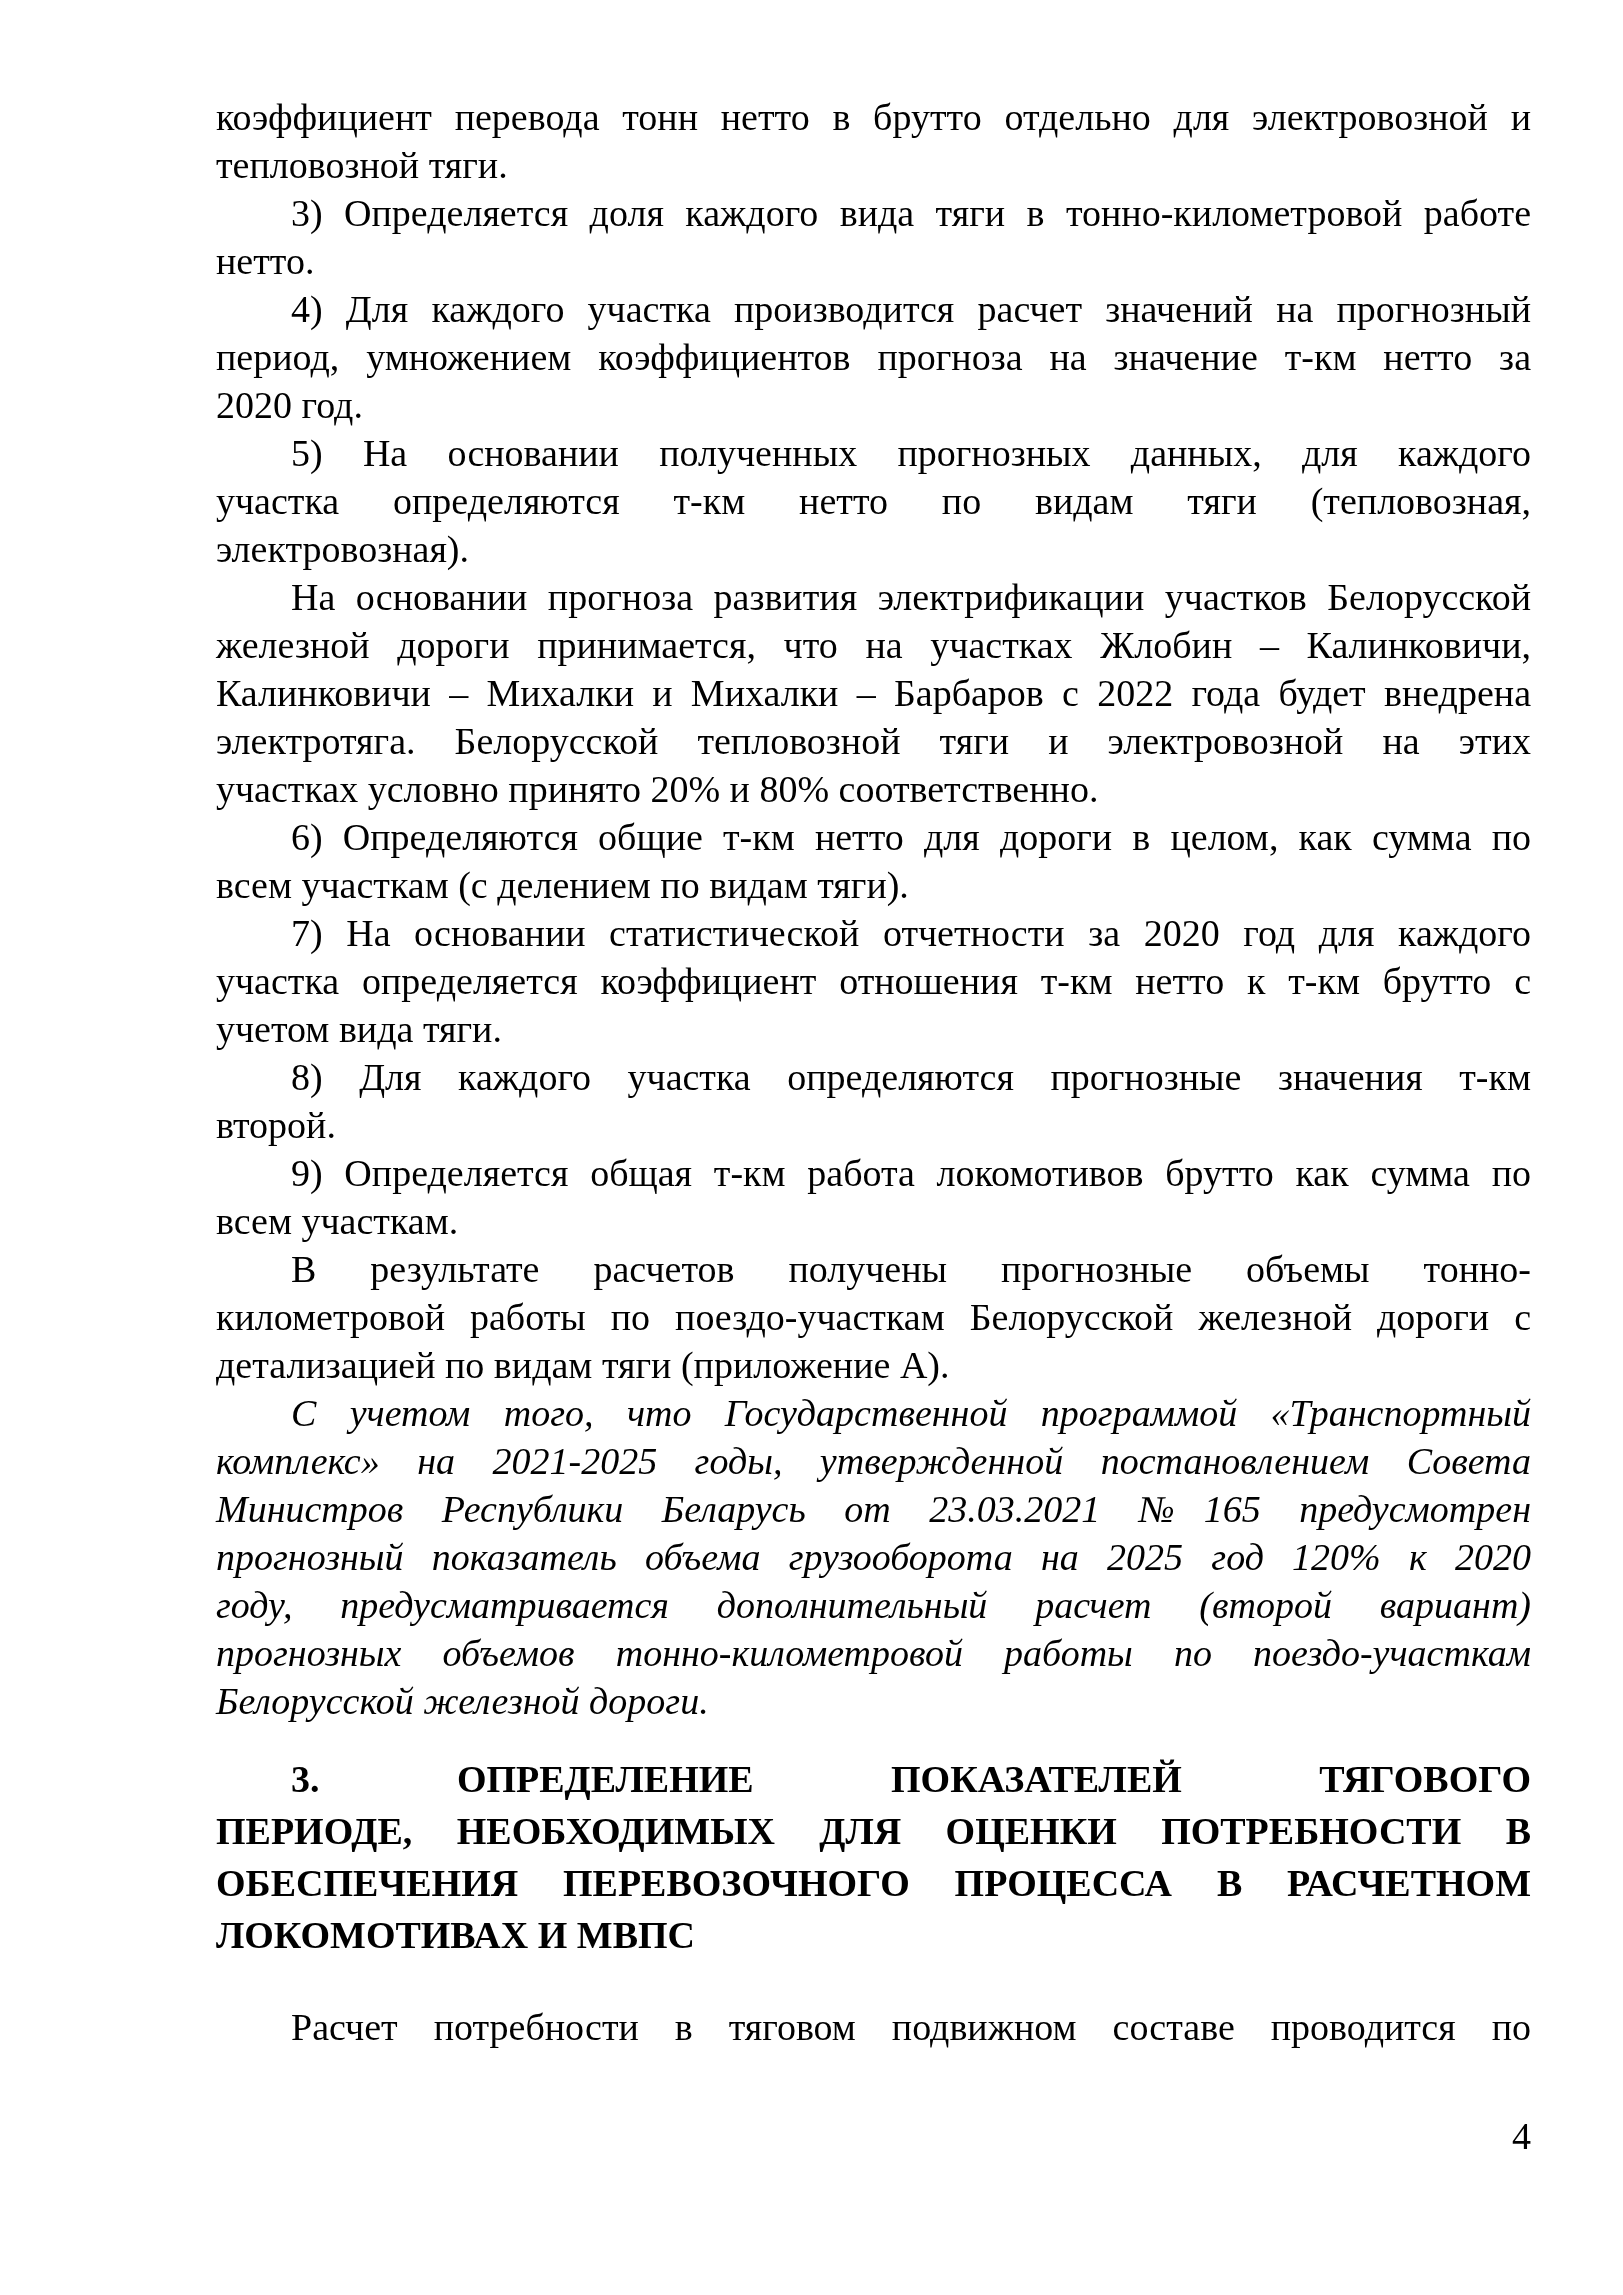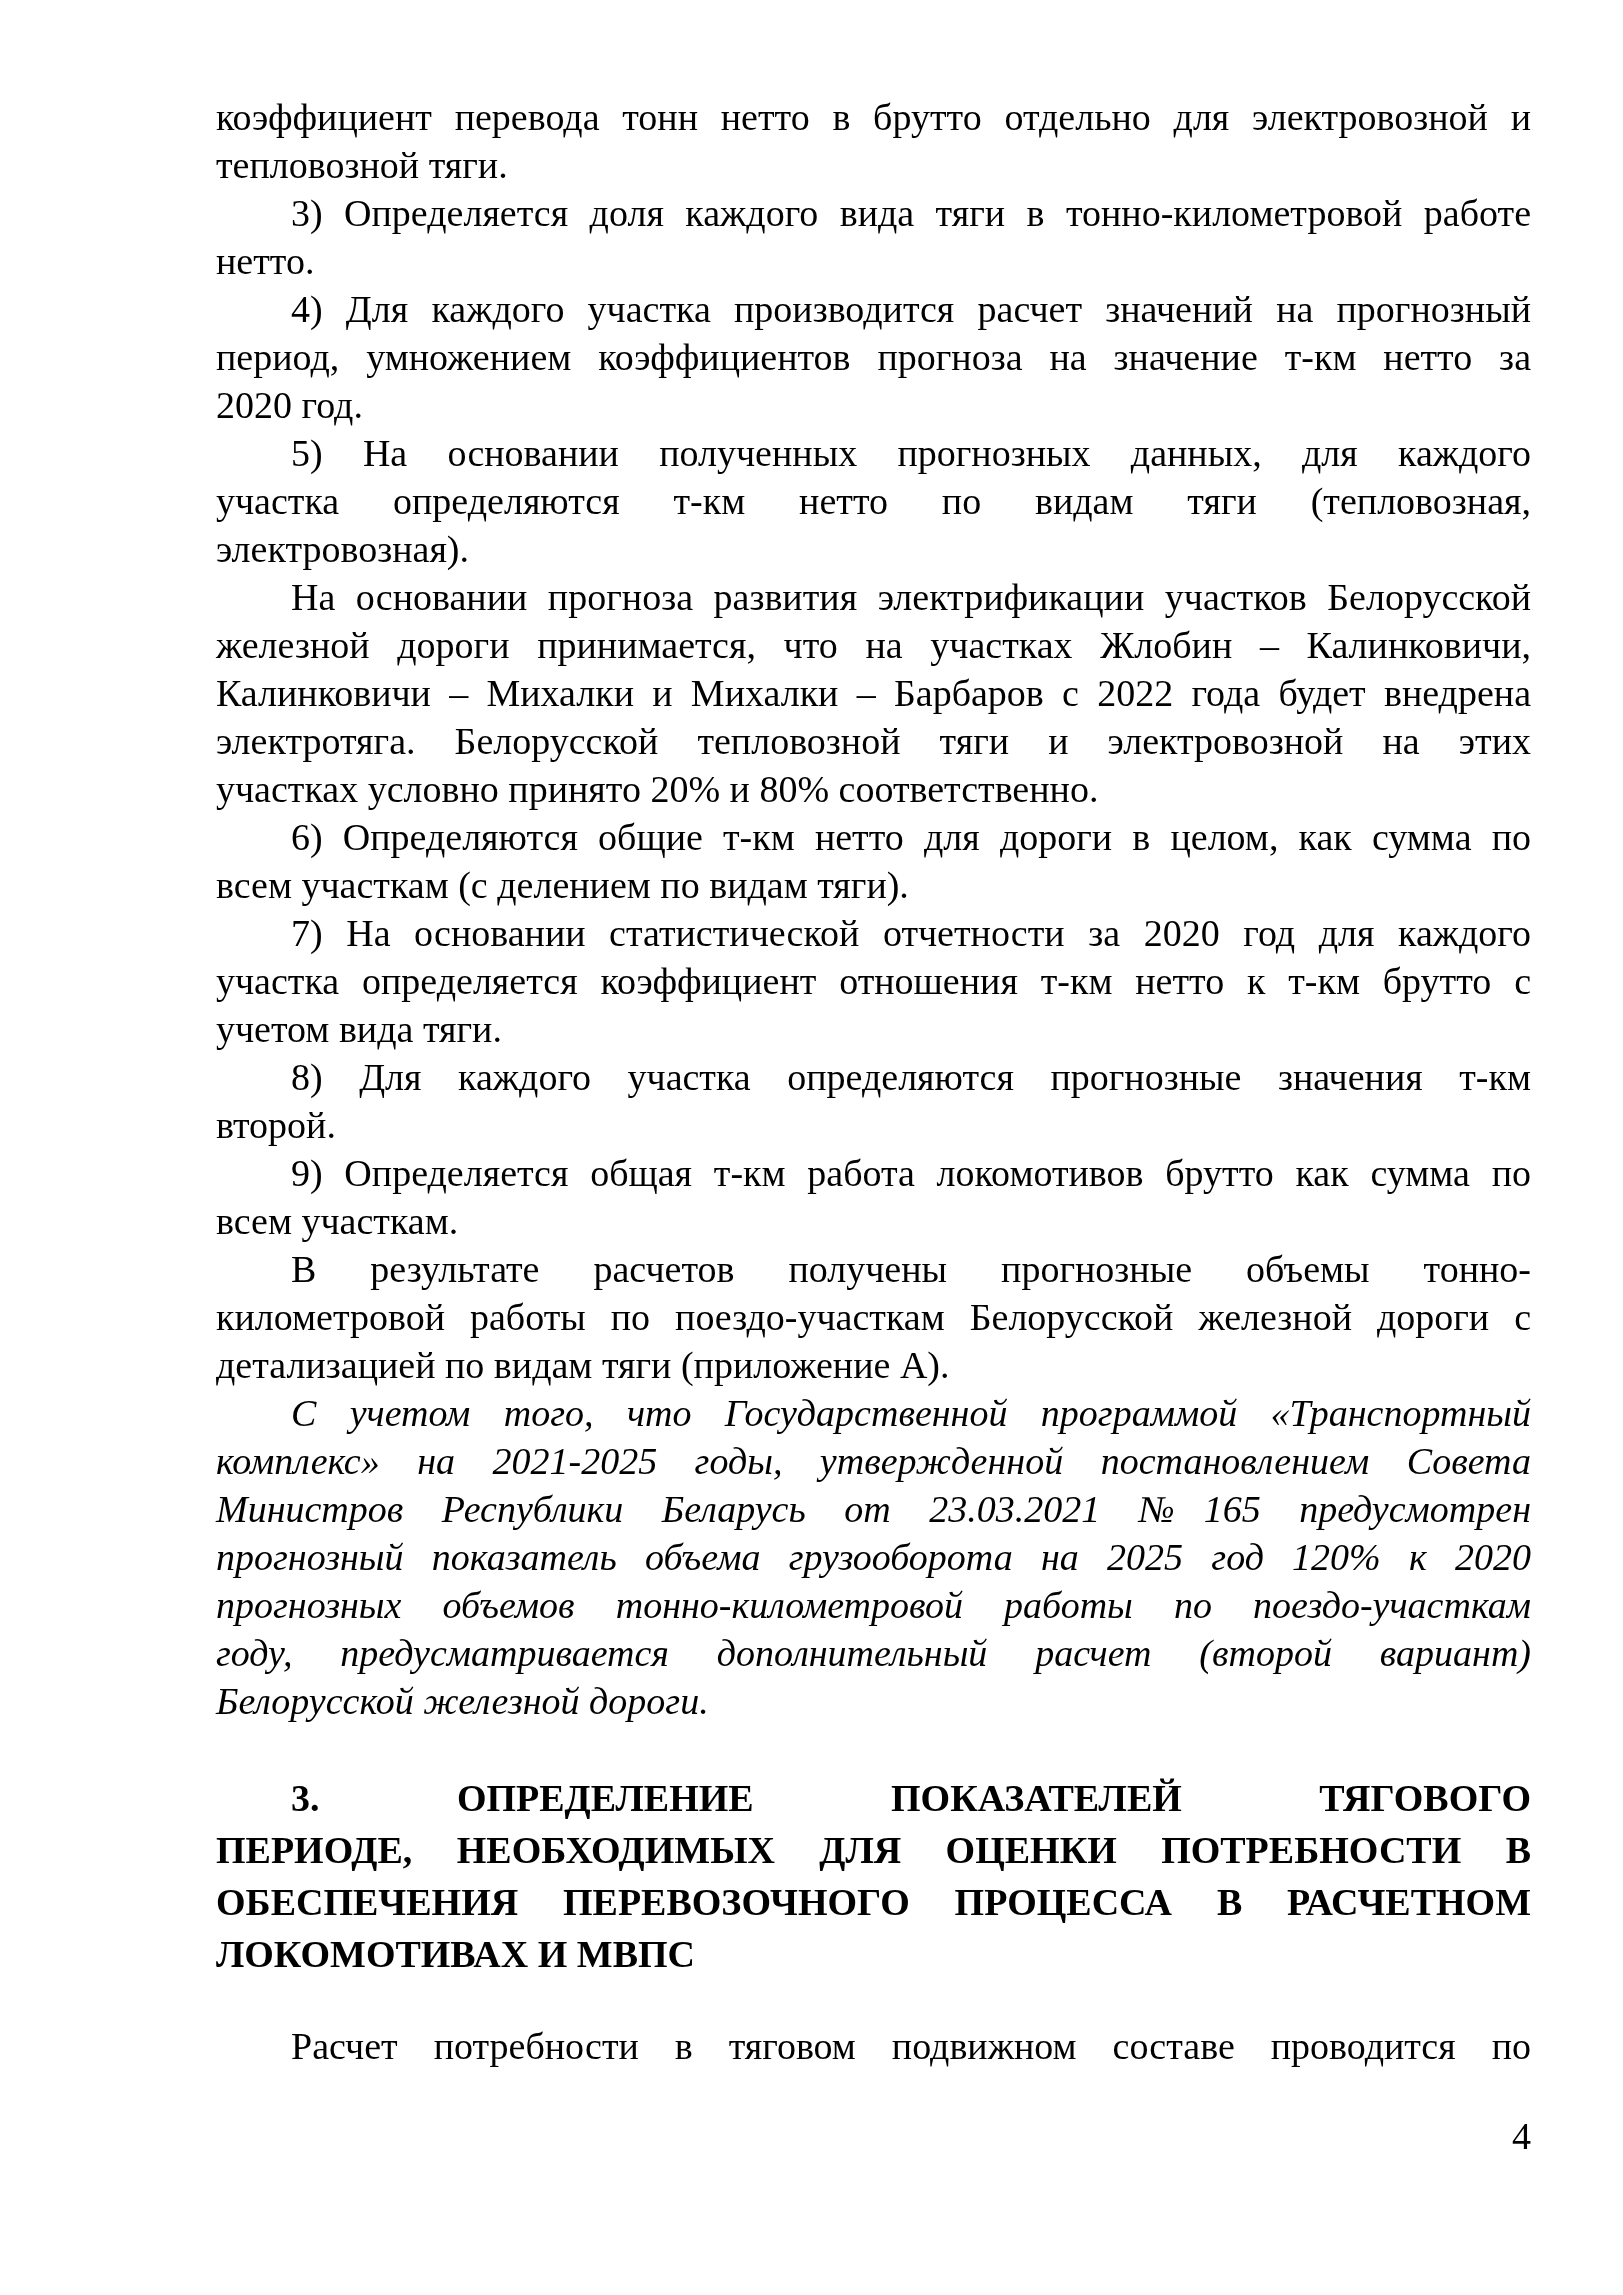--- a/index.html
+++ b/index.html
@@ -104,8 +104,8 @@
         <div class="line fill">комплекс» на 2021-2025 годы, утвержденной постановлением Совета</div>
         <div class="line fill">Министров Республики Беларусь от 23.03.2021 №165 предусмотрен</div>
         <div class="line fill">прогнозный показатель объема грузооборота на 2025 год 120% к 2020</div>
+        <div class="line fill">году, предусматривается дополнительный расчет (второй вариант)</div>
         <div class="line fill">прогнозных объемов тонно-километровой работы по поездо-участкам</div>
-        <div class="line fill">году, предусматривается дополнительный расчет (второй вариант)</div>
         <div class="line">Белорусской железной дороги.</div>
       </div>
       <div class="para heading">

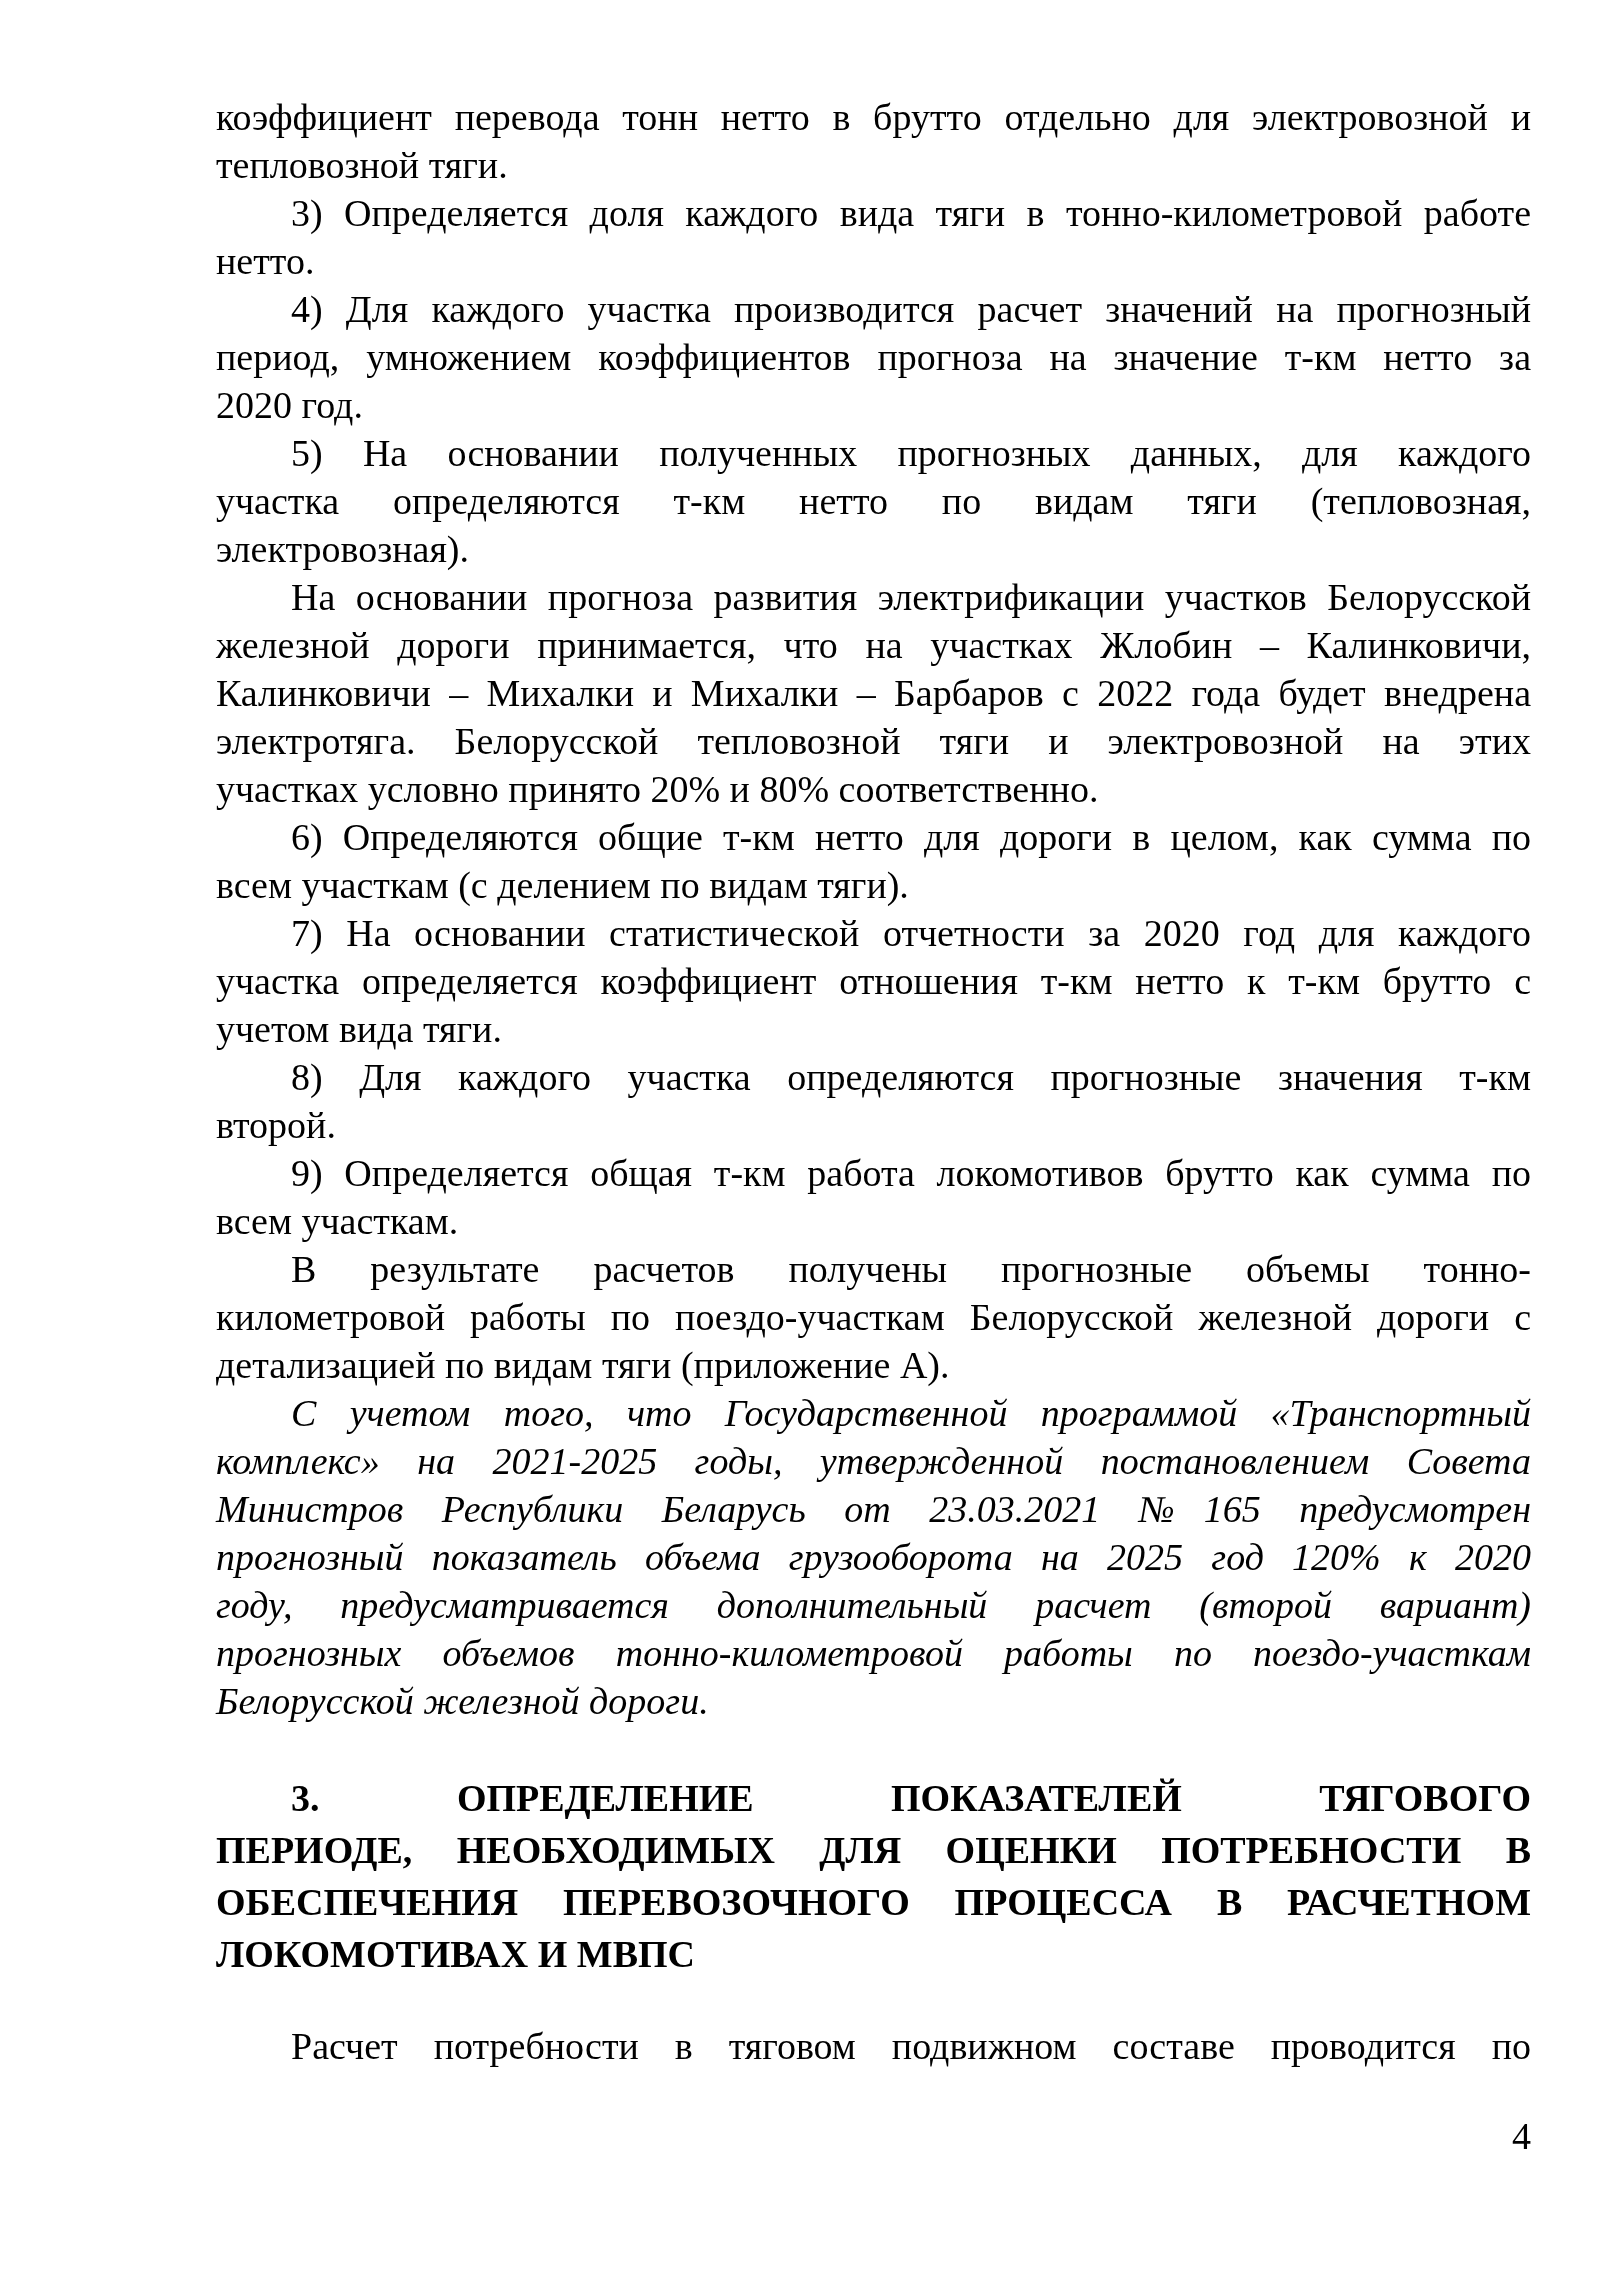--- a/index.html
+++ b/index.html
@@ -32,7 +32,7 @@
   }
   .line.indent { text-indent: 75px; }
   .para.italic .line { font-style: italic; }
-  .para.heading { margin-top: 47px; }
+  .para.heading { margin-top: 28px; }
   .para.heading .line {
     font-weight: bold;
     line-height: 52px;

